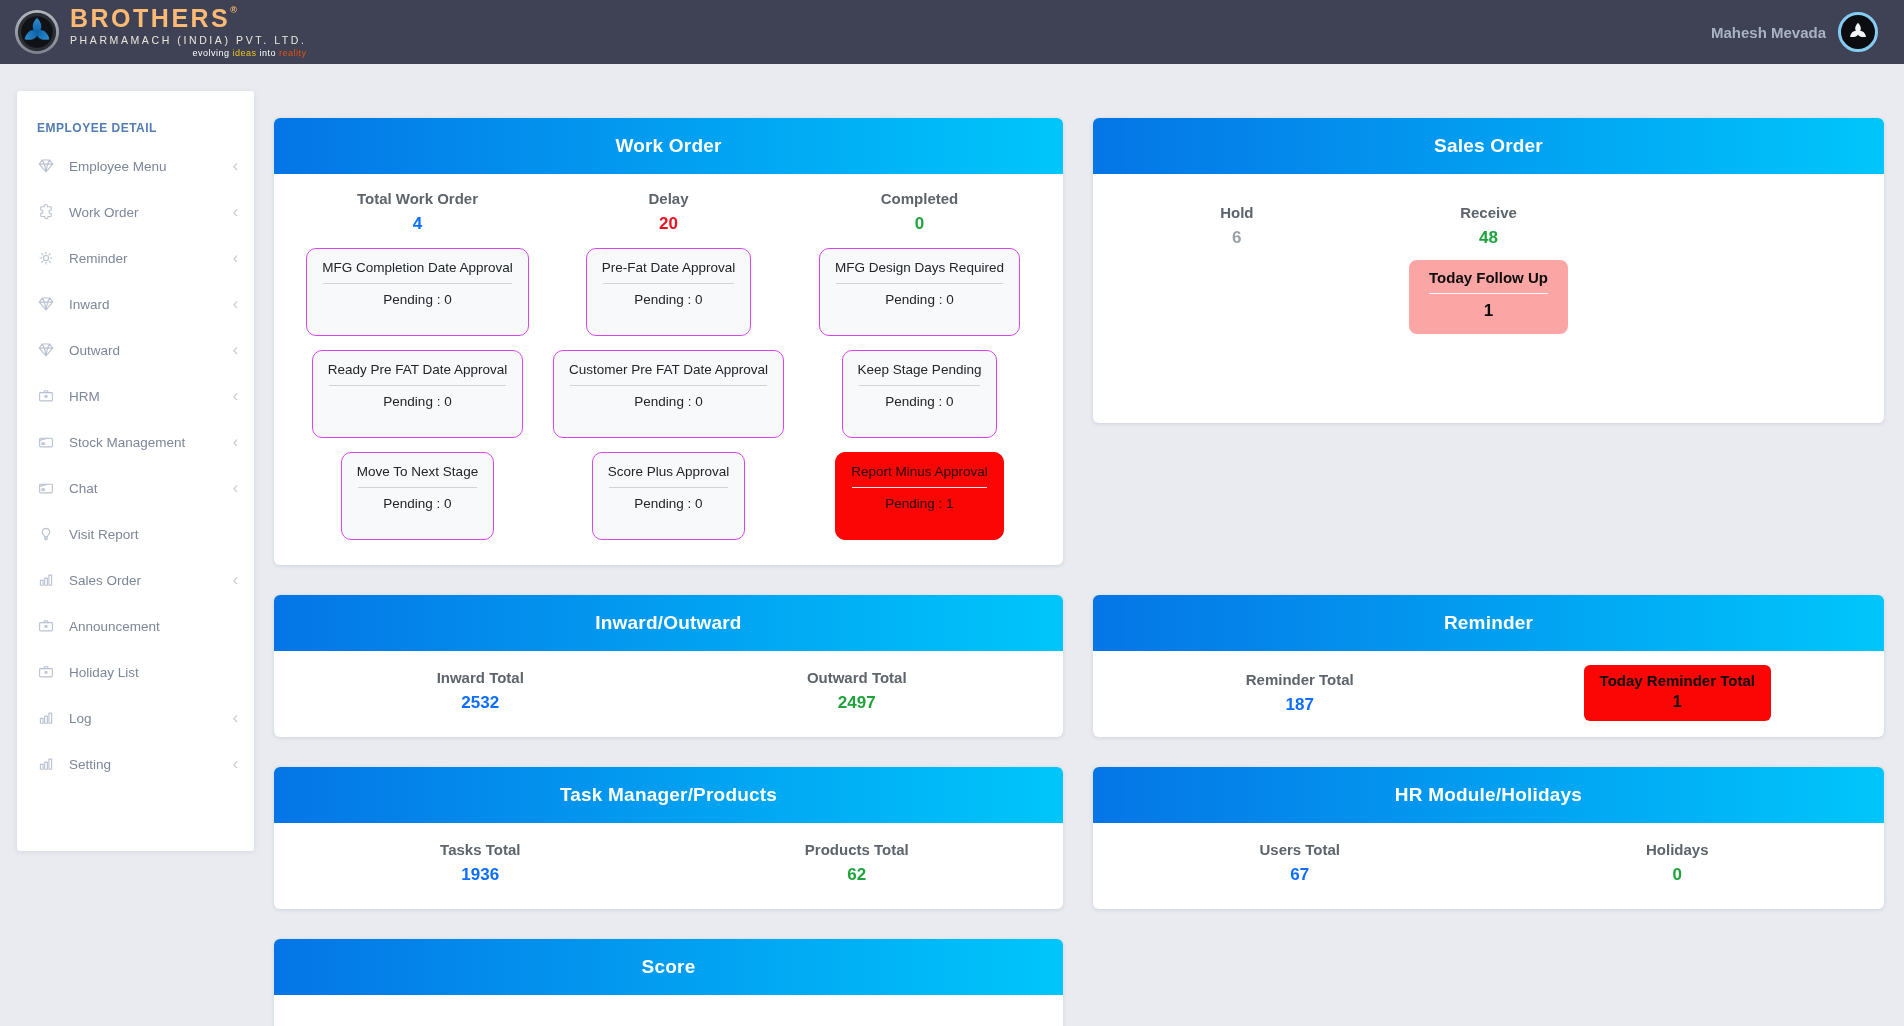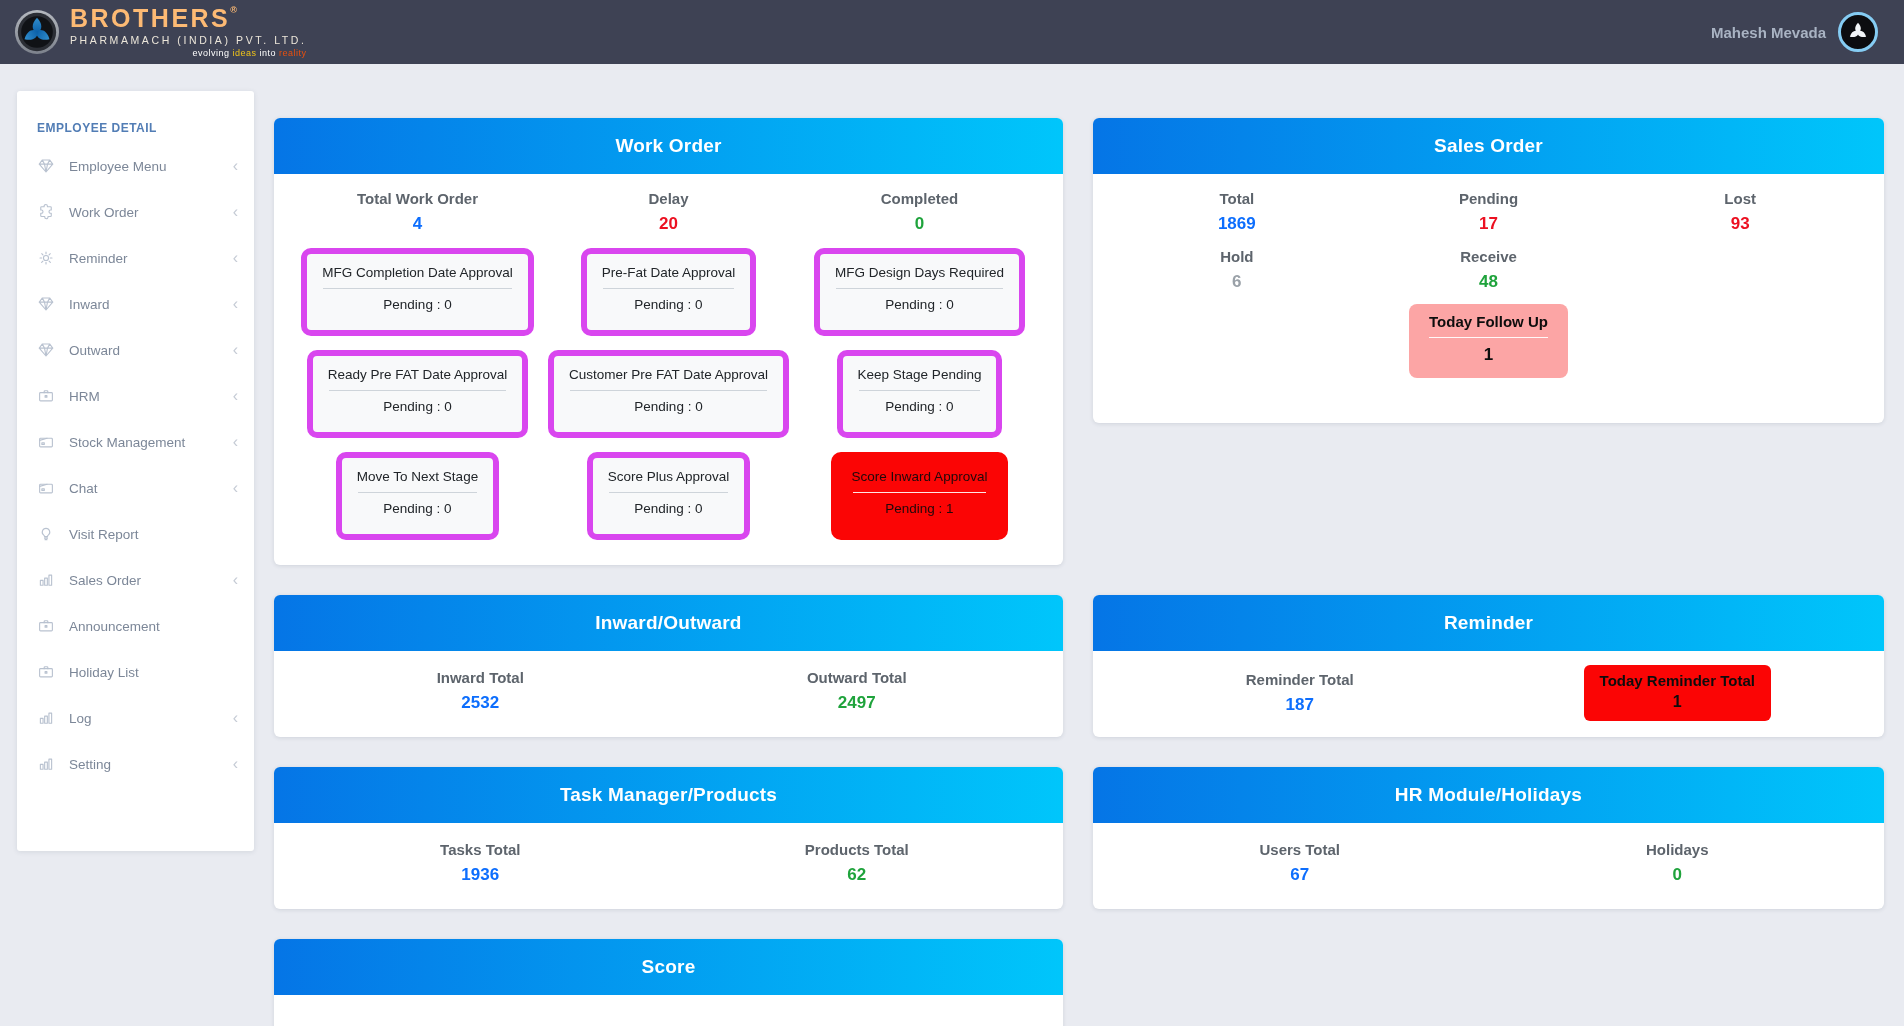--- a/index.html
+++ b/index.html
@@ -364,20 +364,6 @@
       <span>Sales Order</span>
     </div>
     <div id="sales-order-body">
-      <div class="stats-row cols-3" id="so-row1">
-          <div class="stat">
-            <div class="lbl">Total</div>
-            <div class="val v-blue">1869</div>
-          </div>
-          <div class="stat">
-            <div class="lbl">Pending</div>
-            <div class="val v-red">17</div>
-          </div>
-          <div class="stat">
-            <div class="lbl">Lost</div>
-            <div class="val v-red">93</div>
-          </div>
-        </div>
       <div class="stats-row cols-3 so-row2" id="so-row2">
           <div class="stat">
             <div class="lbl">Hold</div>

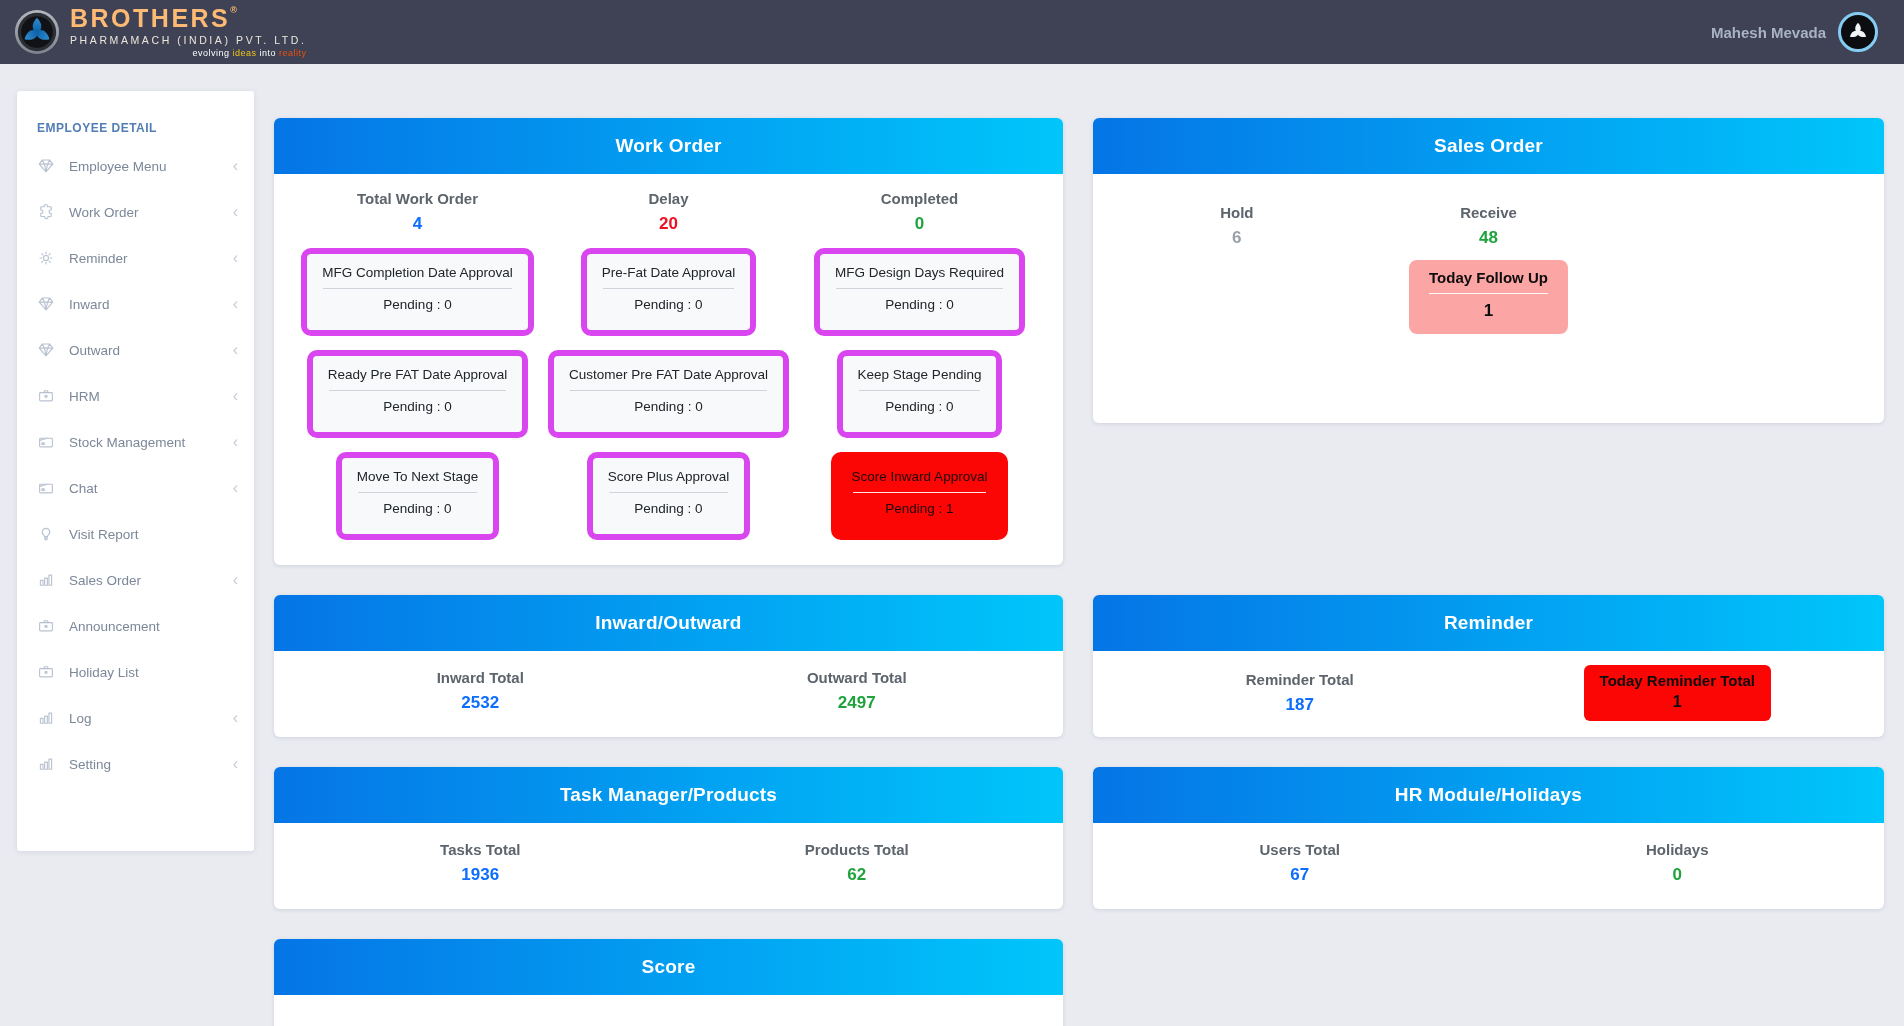--- a/index.html
+++ b/index.html
@@ -61,7 +61,7 @@
   #work-order-body { padding: 16px 18px 0; }
   .wo-grid { display: grid; grid-template-columns: repeat(3, 1fr); row-gap: 14px; margin-top: 14px; }
   .wo-cell { display: flex; justify-content: center; align-items: flex-start; }
-  .mini-box { background: #f8f9fa; border: 6px solid #d946ef; border-radius: 10px;
+  .mini-box { background: #f8f9fa; border: 1px solid #d946ef; border-radius: 10px;
     height: 88px; padding: 11px 15px 0; text-align: center; font-size: 13.5px; color: #212529; }
   .mini-box .divider { height: 1px; background: #ced4da; margin: 8px 1px; }
   .mini-box.alert { background: #fb0505; border-color: #fb0505; color: #20090b; }

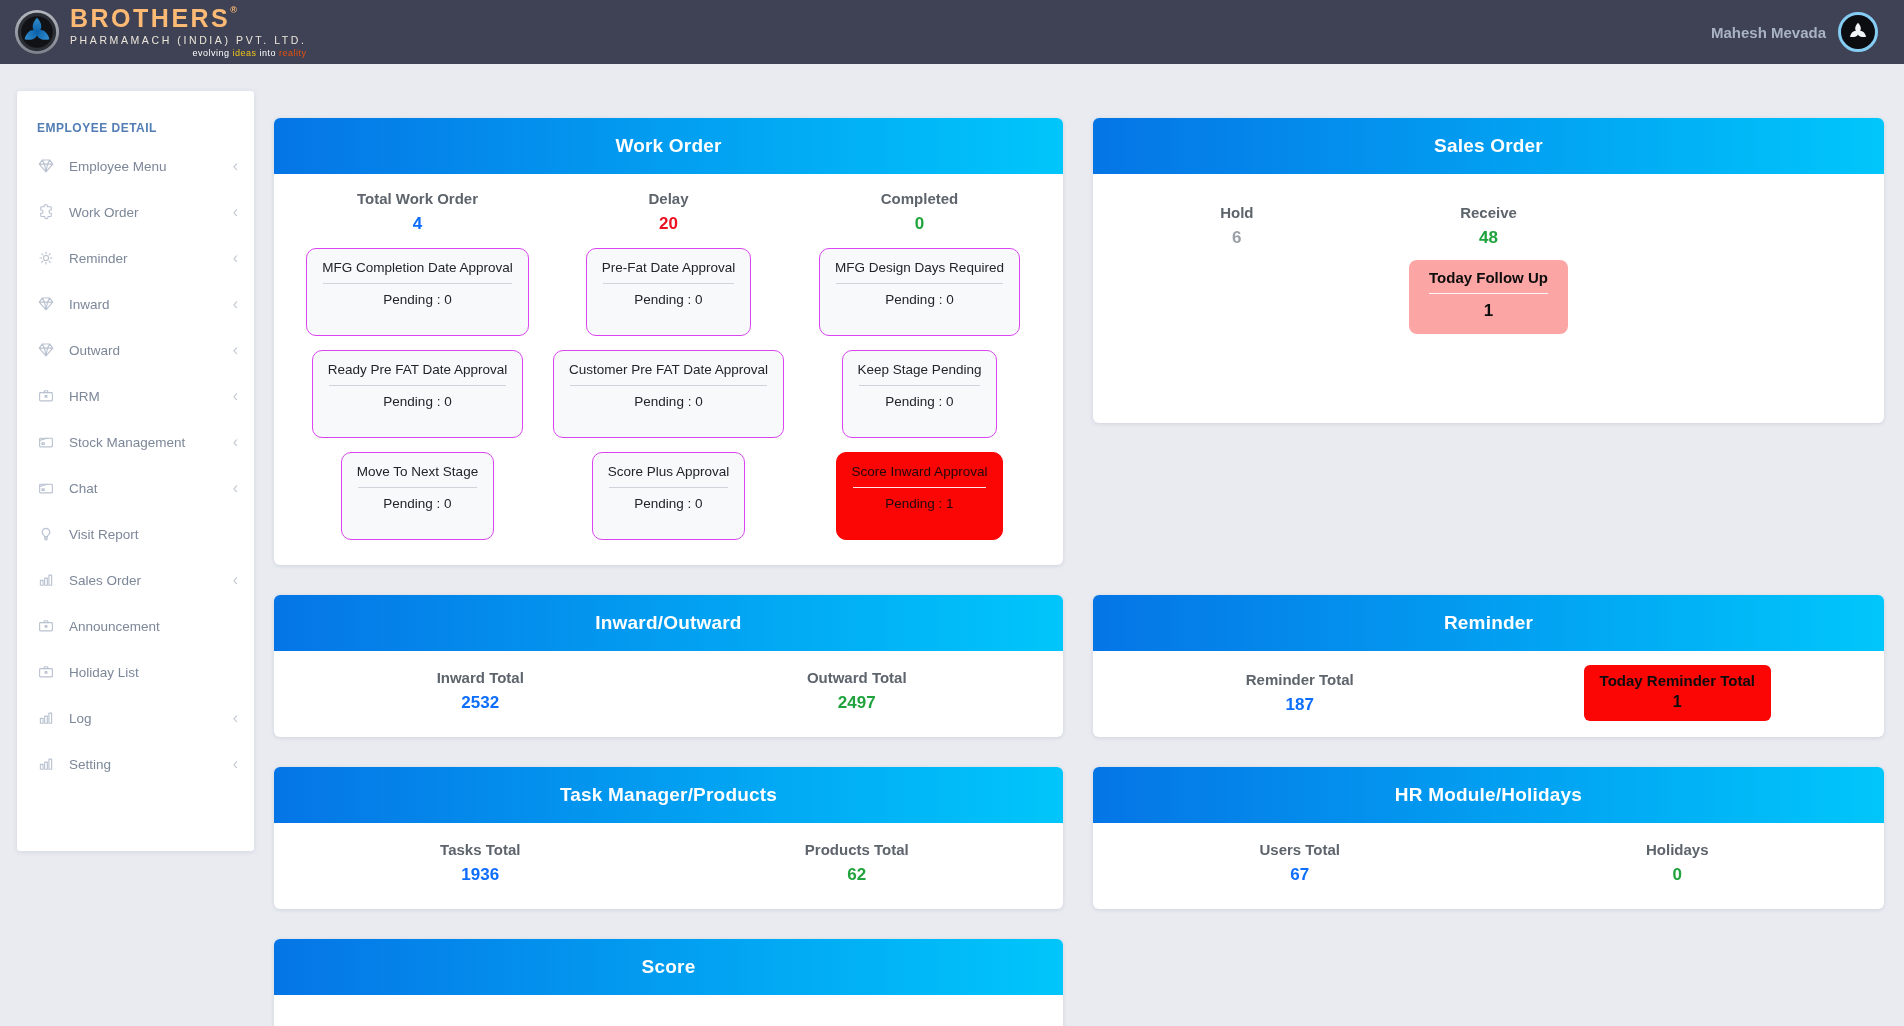--- a/index.html
+++ b/index.html
@@ -350,7 +350,7 @@
           </div>
           <div class="wo-cell">
             <div class="mini-box alert">
-              <div>Score Inward Approval</div>
+              <div>Report Minus Approval</div>
               <div class="divider"></div>
               <div>Pending : 1</div>
             </div>

